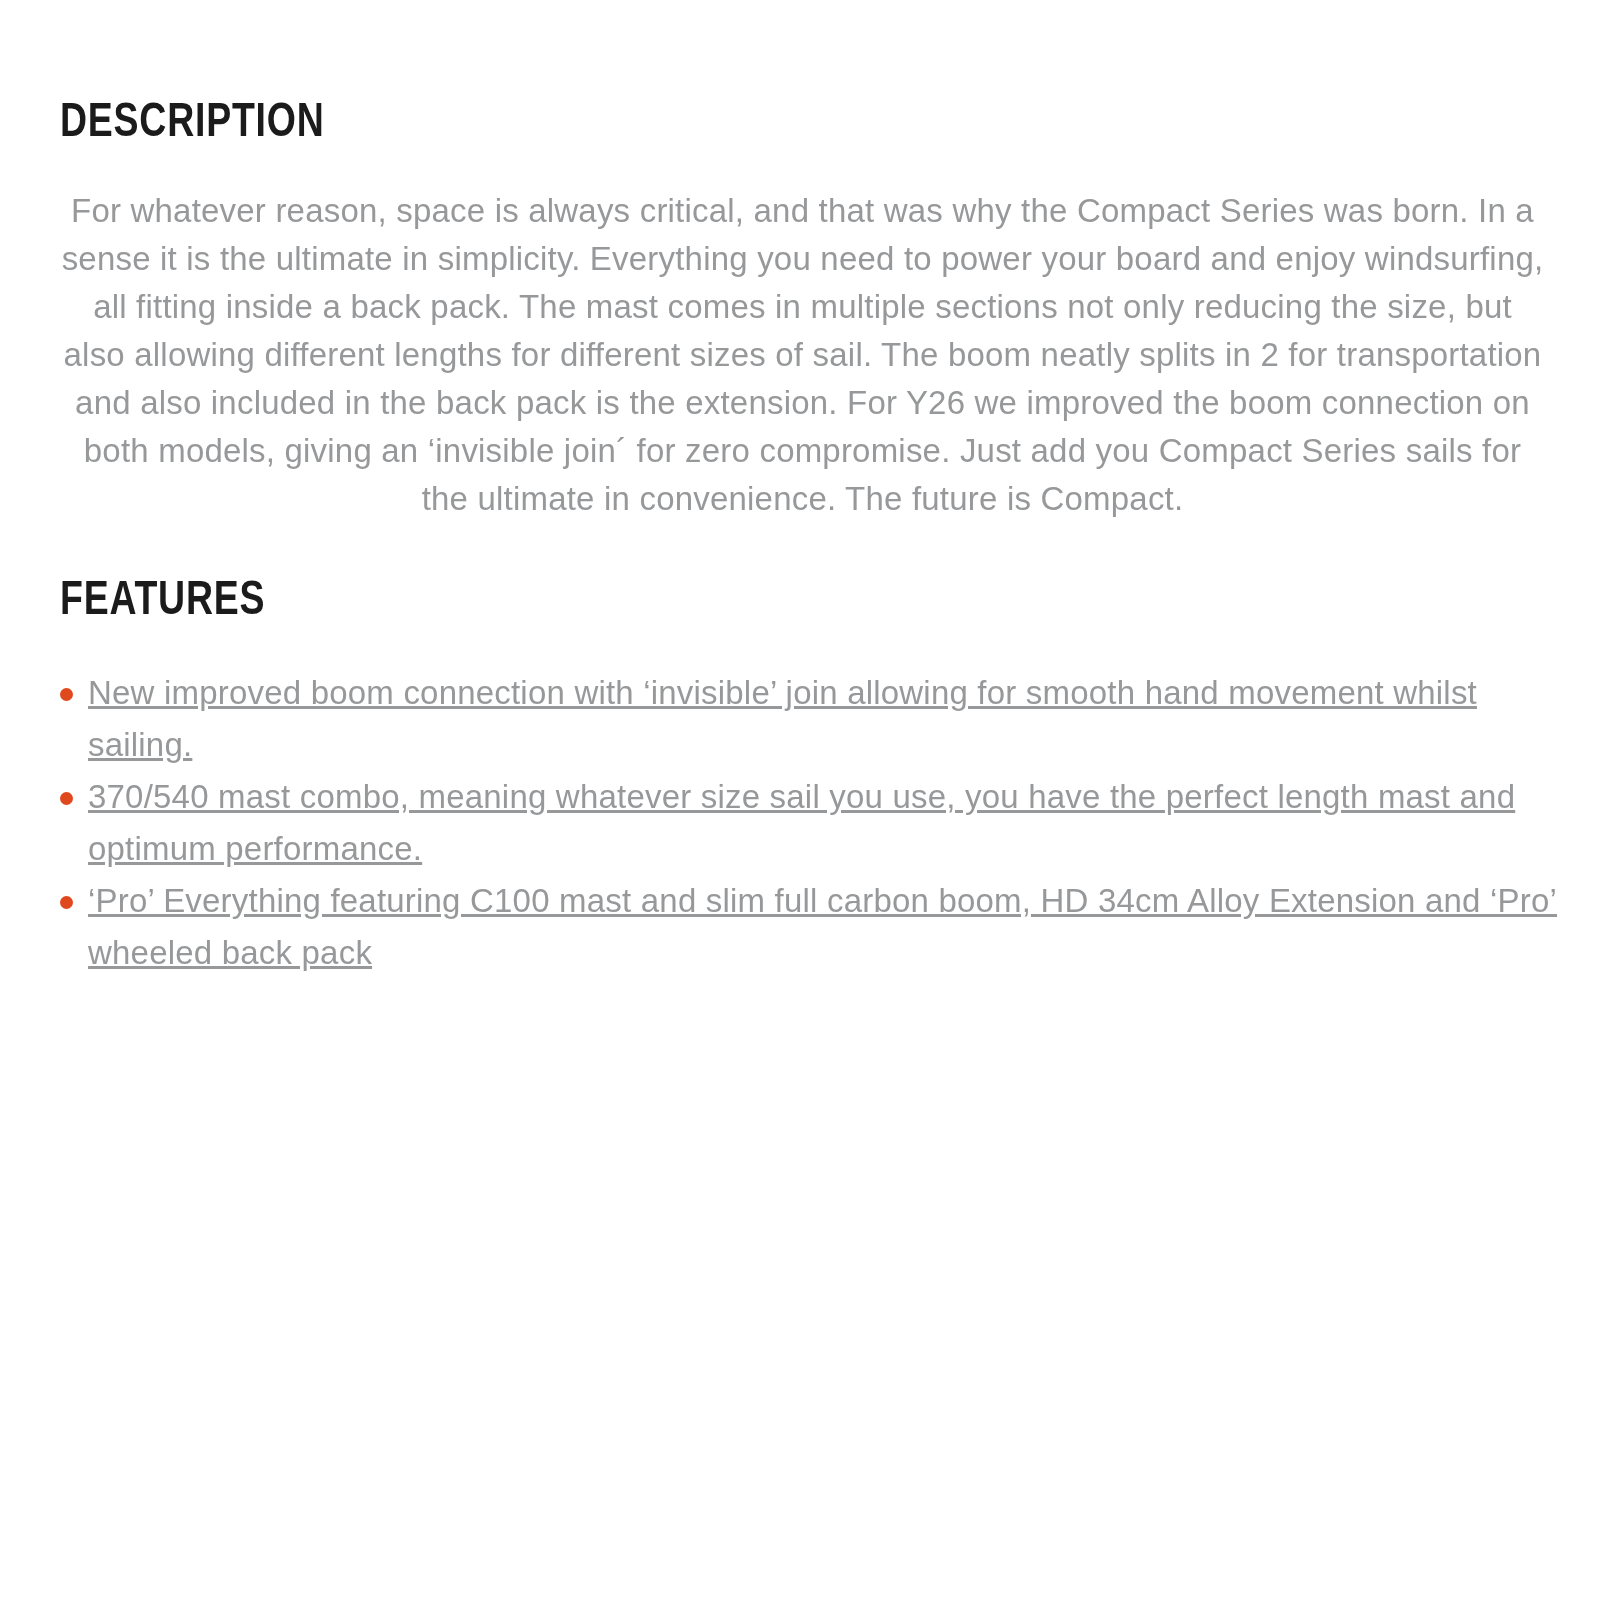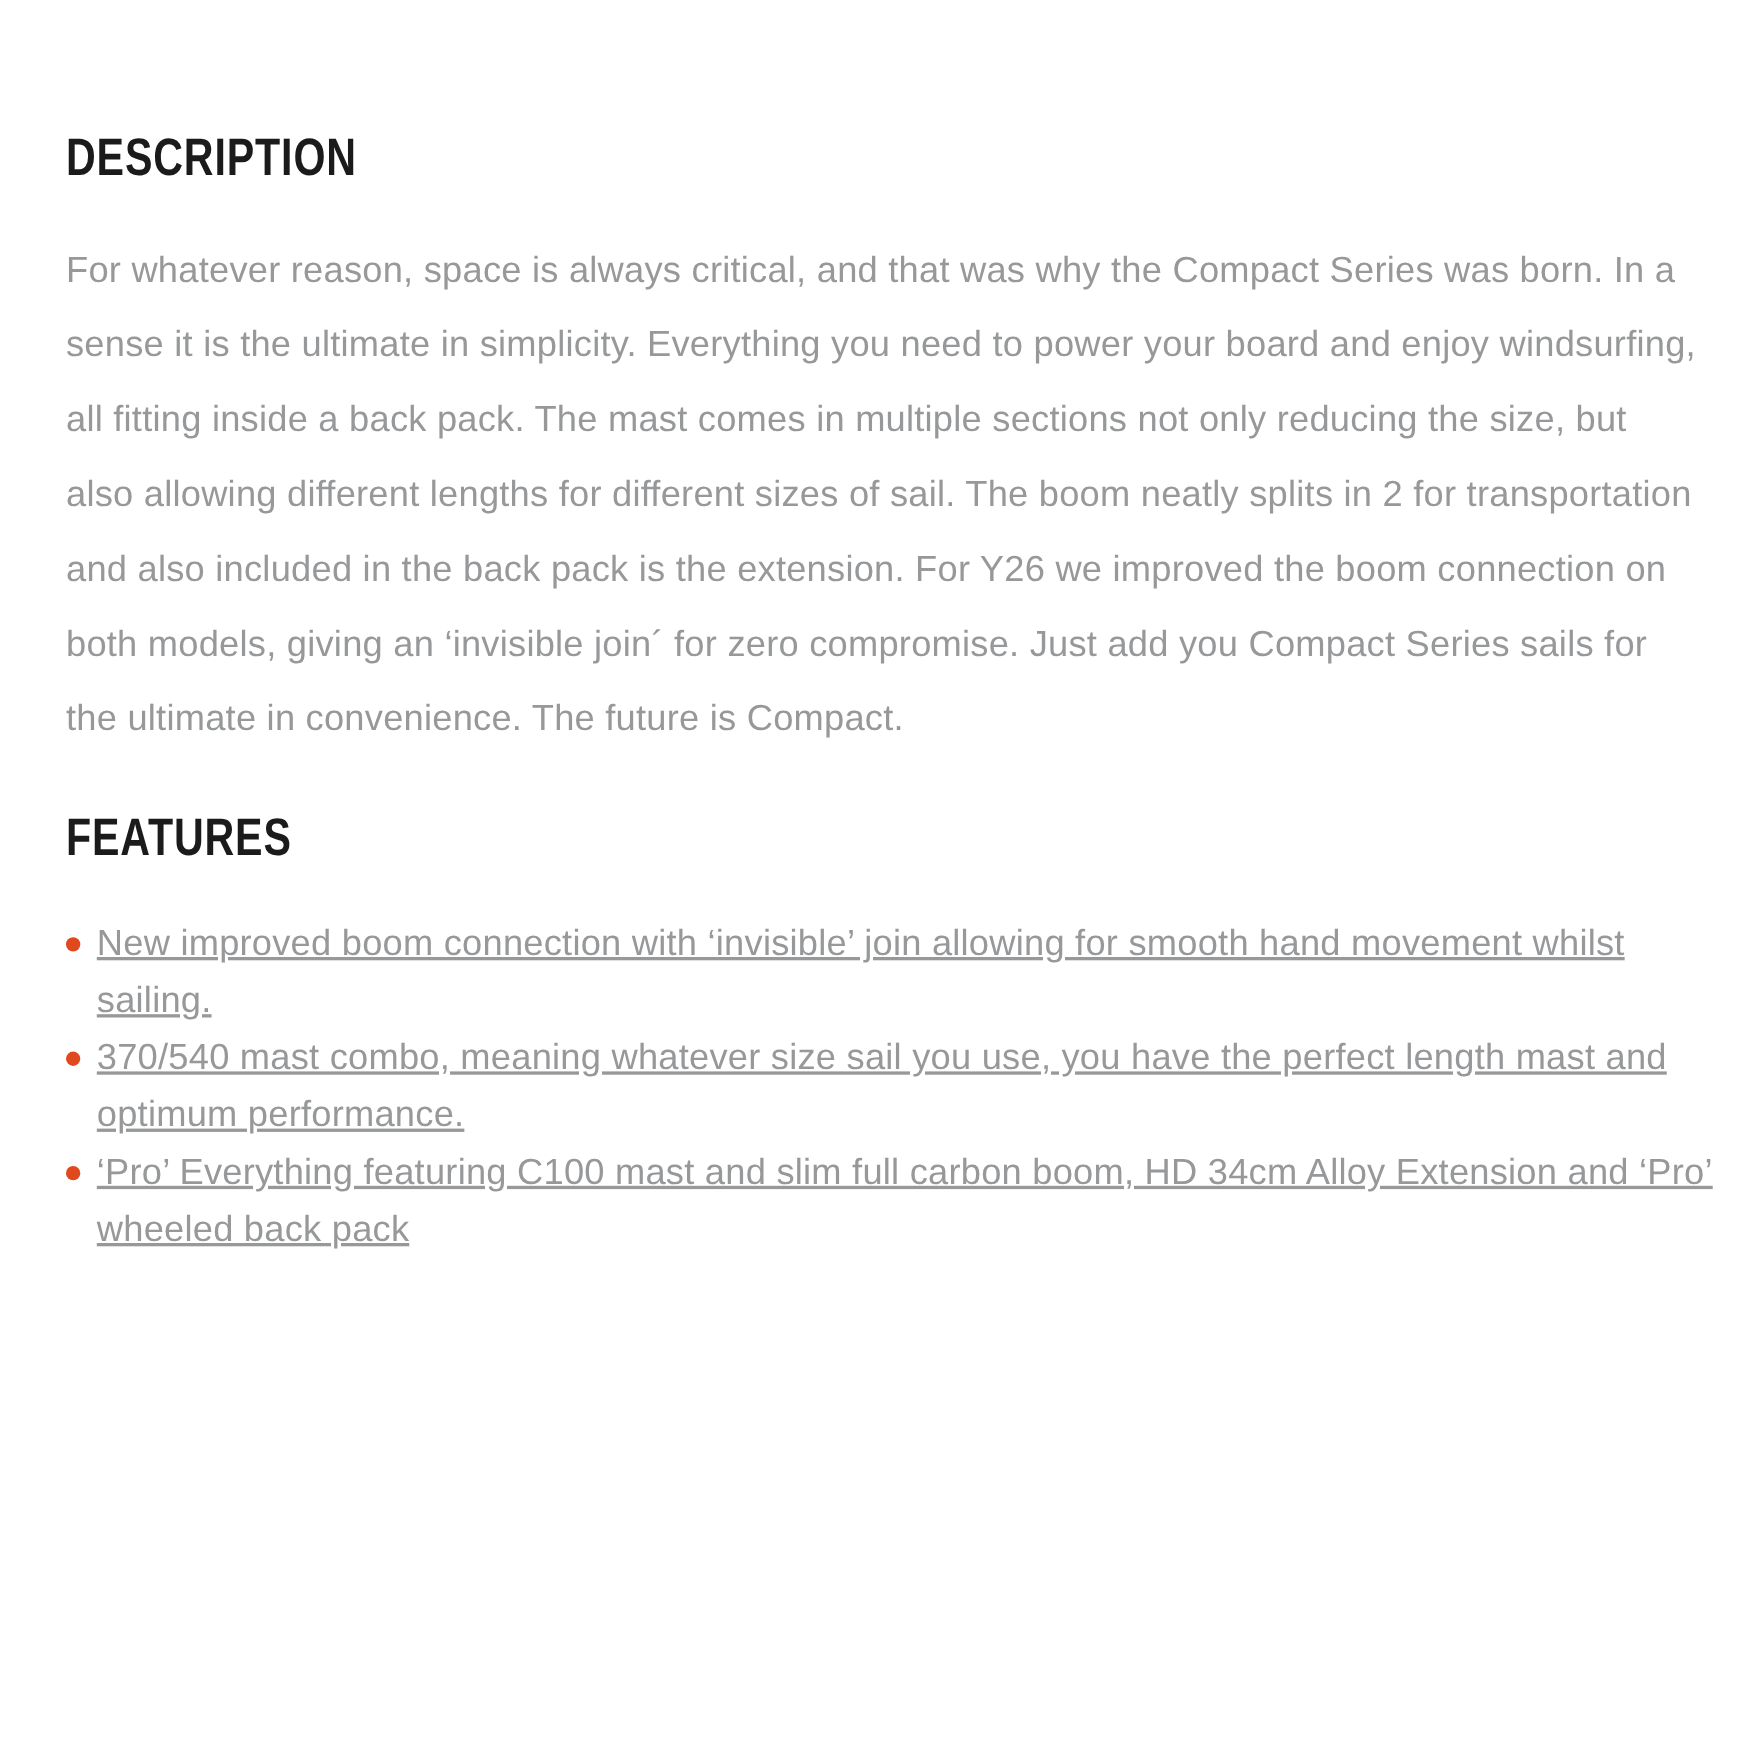--- a/index.html
+++ b/index.html
@@ -13,7 +13,7 @@
     width: 1600px;
     height: 1600px;
     background: #ffffff;
-    padding: 116px 60px 0 60px;
+    padding: 92px 60px 0 60px;
   }
   .section-heading {
     display: inline-block;

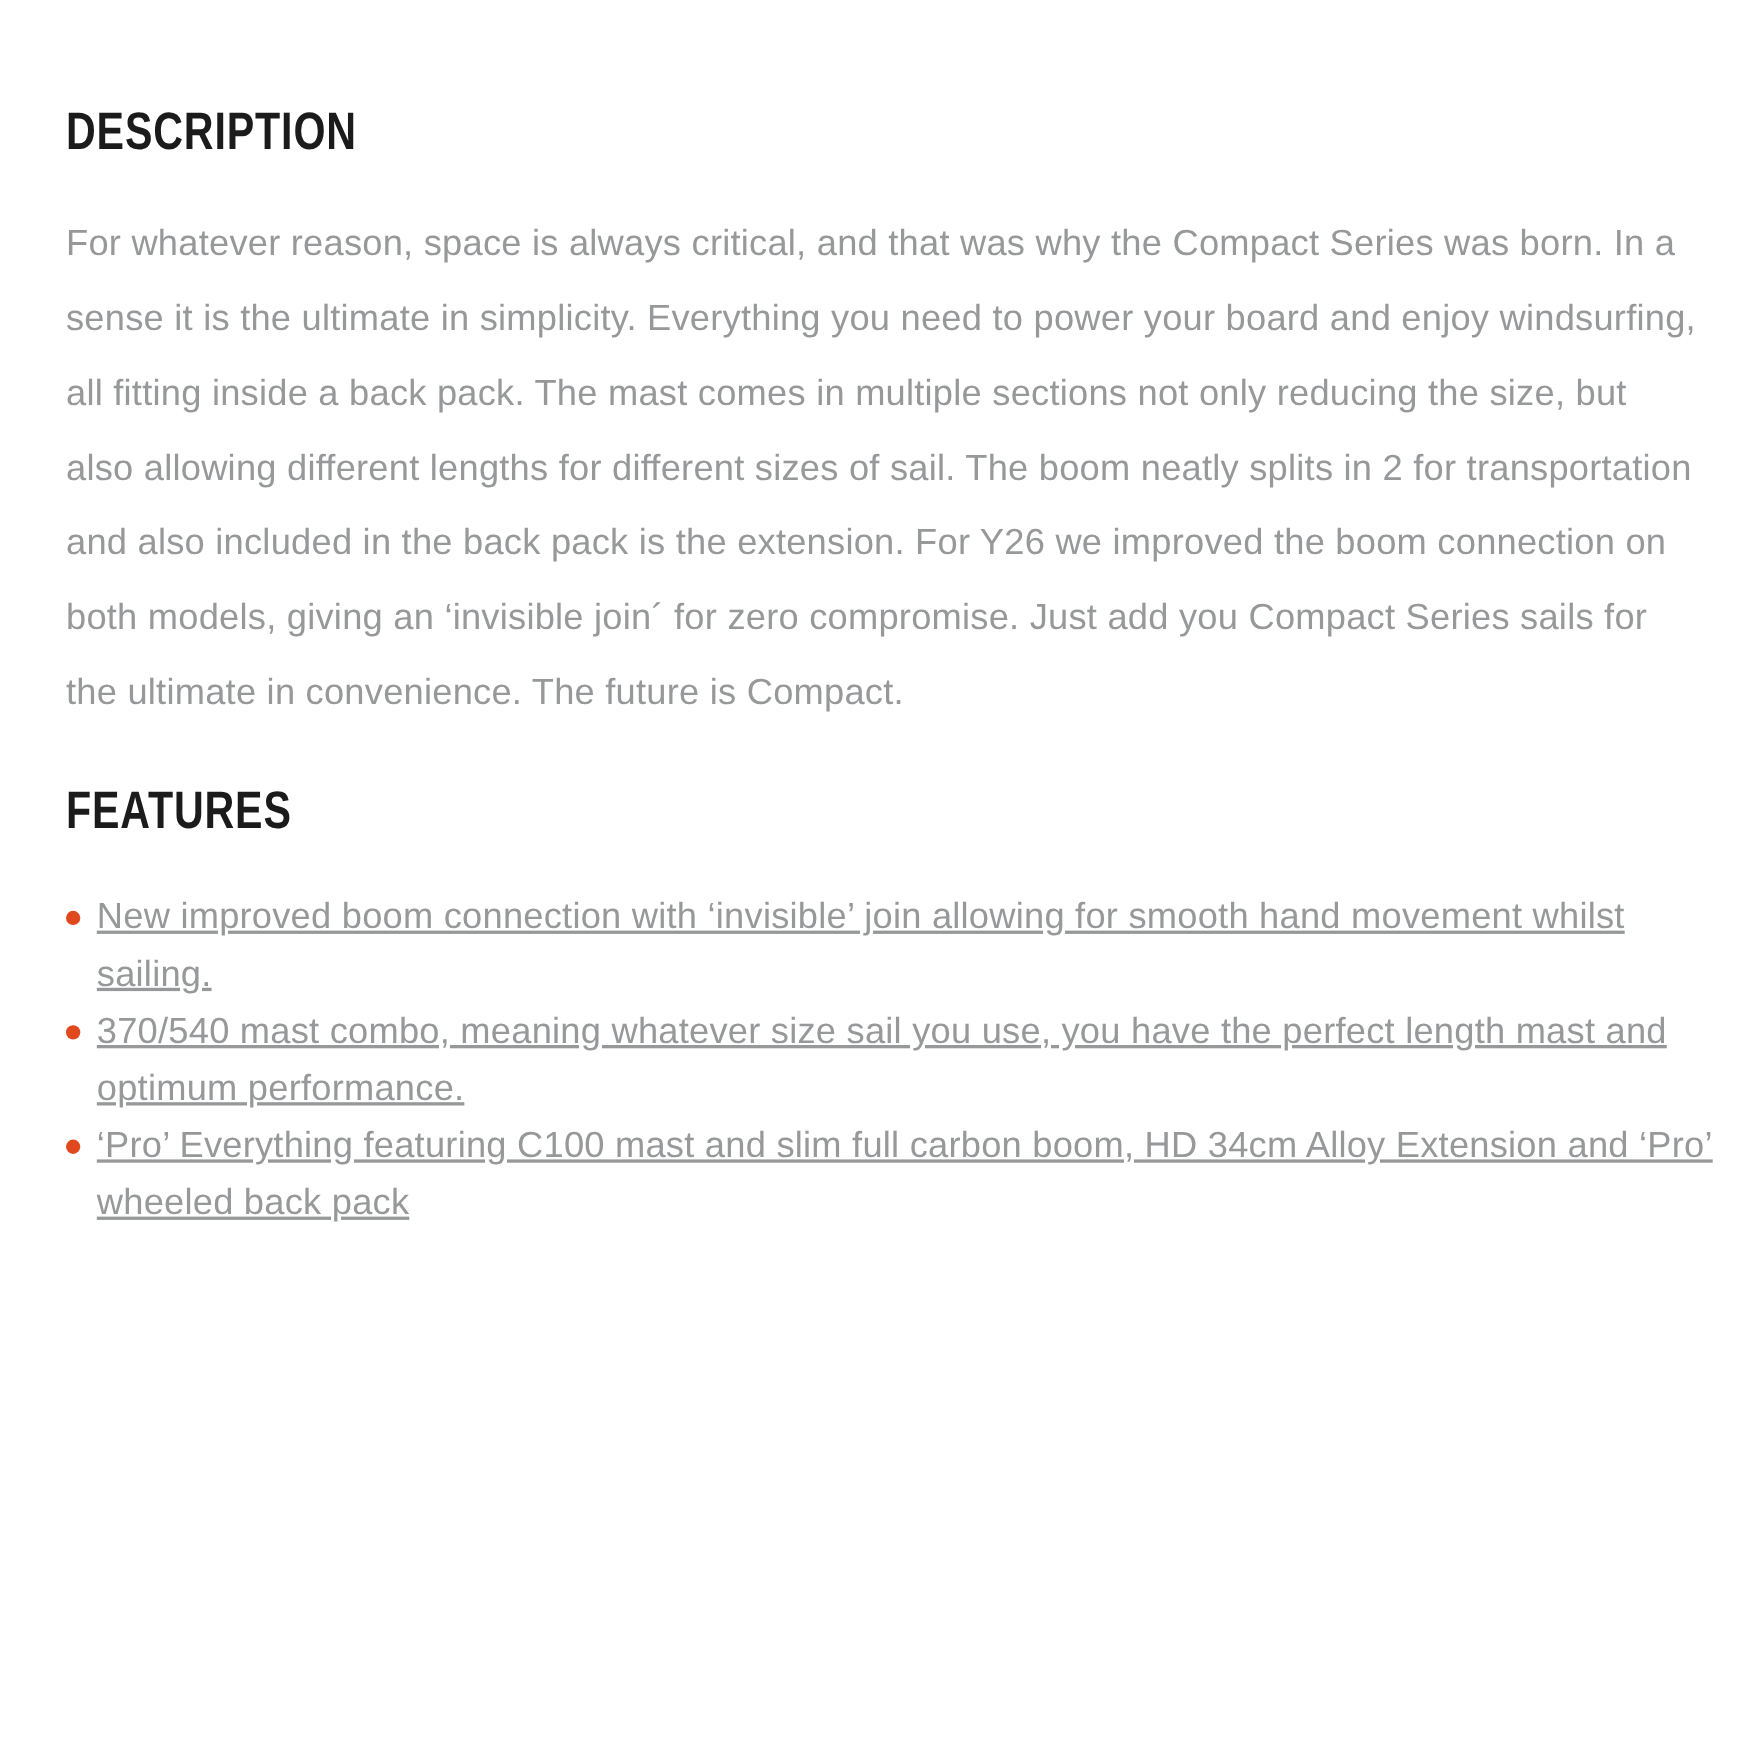--- a/index.html
+++ b/index.html
@@ -29,9 +29,10 @@
   .body-text {
     width: 1485px;
     font-size: 33px;
-    line-height: 68px;
+    line-height: 48px;
     color: #97989a;
     letter-spacing: 0.2px;
+    text-align: center;
   }
   .features-block { margin-top: 47px; }
   .features-block .section-heading { margin-bottom: 42px; }

